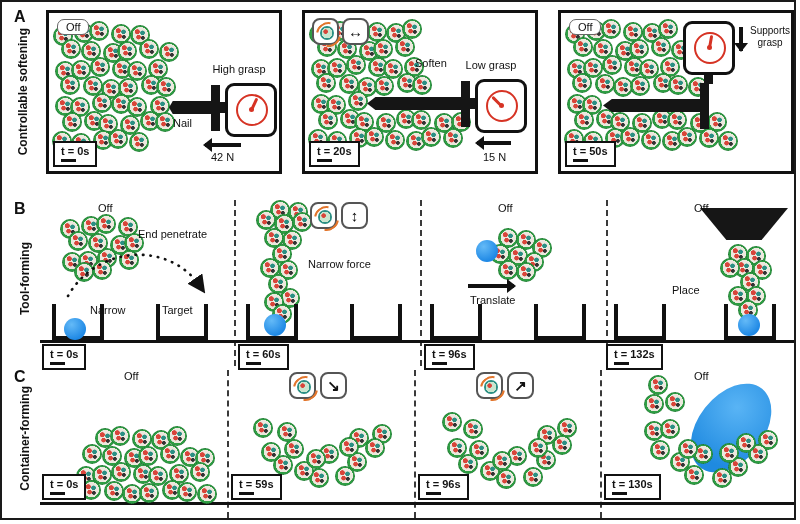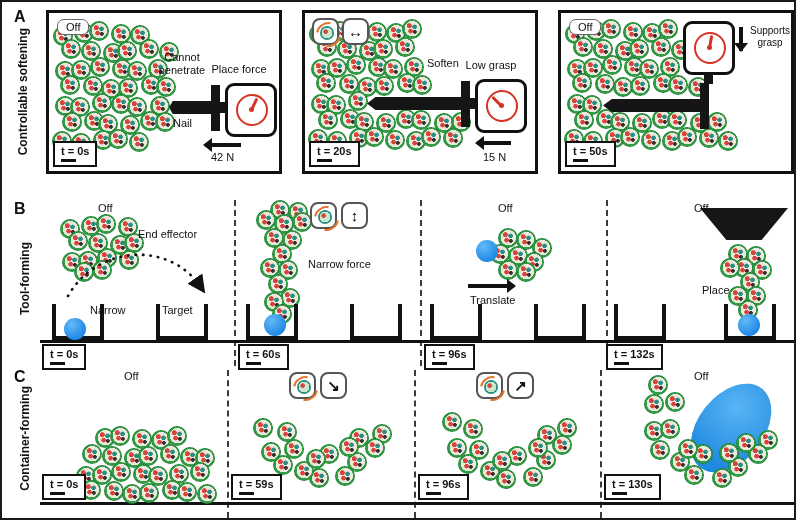--- a/index.html
+++ b/index.html
@@ -78,7 +78,6 @@
 
   <div class="apanel" style="left:44px" data-name="softening-panel-1">
     <div class="off-box" style="left:8px;top:6px" data-name="mode-off-badge">Off</div>
-    <div class="lbl" style="left:98px;top:38px;width:70px;text-align:center" data-name="cannot-penetrate-label">Cannot penetrate</div>
     <div class="lbl" style="left:148px;top:50px;width:84px;text-align:center" data-name="high-force-label">Place force</div>
     <div class="nail-shaft" style="left:120px;top:88px;width:42px" data-name="nail-shaft"></div>
     <div class="nail-head" style="left:162px;top:72px;height:46px" data-name="nail-head"></div>

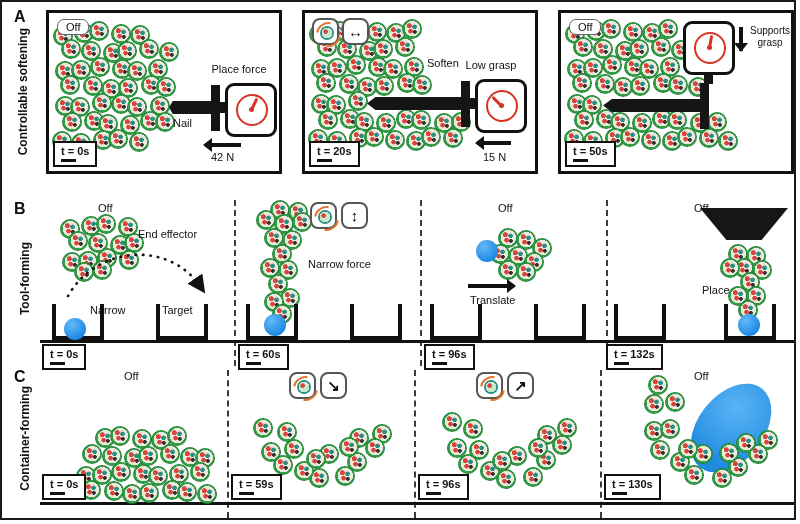--- a/index.html
+++ b/index.html
@@ -78,7 +78,7 @@
 
   <div class="apanel" style="left:44px" data-name="softening-panel-1">
     <div class="off-box" style="left:8px;top:6px" data-name="mode-off-badge">Off</div>
-    <div class="lbl" style="left:148px;top:50px;width:84px;text-align:center" data-name="high-force-label">Place force</div>
+    <div class="lbl" style="left:148px;top:50px;width:84px;text-align:center" data-name="high-force-label">High grasp</div>
     <div class="nail-shaft" style="left:120px;top:88px;width:42px" data-name="nail-shaft"></div>
     <div class="nail-head" style="left:162px;top:72px;height:46px" data-name="nail-head"></div>
     <div class="nail-link" style="left:170px;top:89px;width:8px;height:11px" data-name="nail-link"></div>

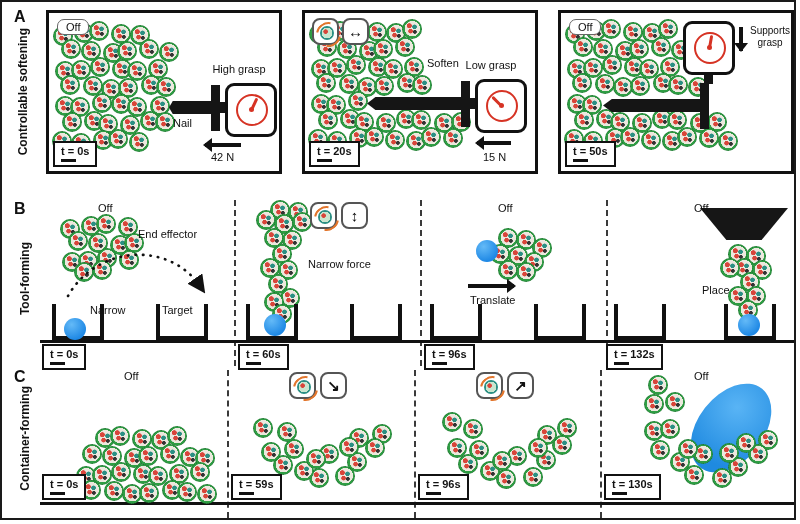--- a/index.html
+++ b/index.html
@@ -141,7 +141,7 @@
         <div class="mb" data-name="mini-robot-icon"></div>
       </div>
     <div class="dir-icon" style="left:37px;top:5px" data-name="horizontal-shake-icon">↔</div>
-    <div class="lbl" style="left:122px;top:44px" data-name="soften-label">Soften</div>
+    <div class="lbl" style="left:110px;top:44px" data-name="soften-label">Soften</div>
     <div class="lbl" style="left:146px;top:46px;width:80px;text-align:center" data-name="low-force-label">Low grasp</div>
     <div class="nail-shaft" style="left:62px;top:84px;width:94px" data-name="nail-shaft"></div>
     <div class="nail-head" style="left:156px;top:68px;height:46px" data-name="nail-head"></div>

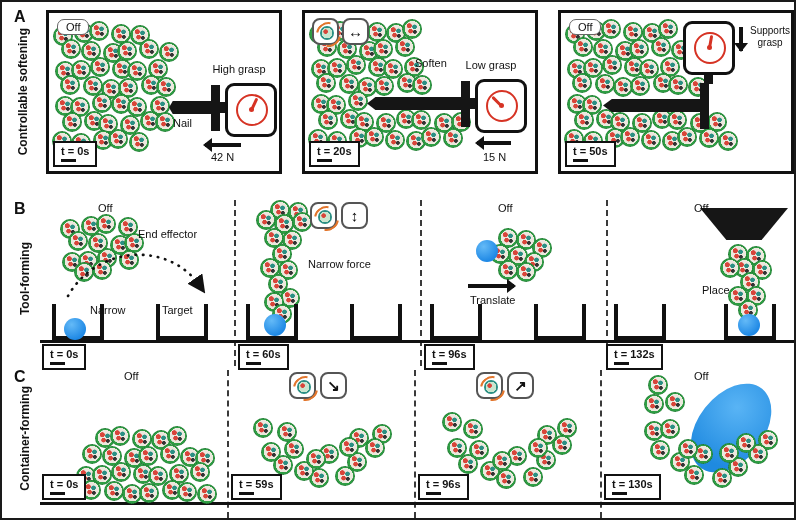--- a/index.html
+++ b/index.html
@@ -273,7 +273,7 @@
 
     <div class="bpanel" style="left:0;width:194px" data-name="tool-panel-1">
       <div class="off-txt" style="left:58px;top:2px" data-name="mode-off-label">Off</div>
-      <div class="lbl" style="left:98px;top:28px" data-name="end-effector-label">End effector</div>
+      <div class="lbl" style="left:98px;top:28px" data-name="end-effector-label">End penetrate</div>
       <svg width="150" height="74" style="position:absolute;left:20px;top:34px;z-index:2" viewBox="0 0 150 74" data-name="trajectory-arrow">
         <defs>
             <marker id="ah" markerWidth="7" markerHeight="7" refX="3.5" refY="3.5" orient="auto">

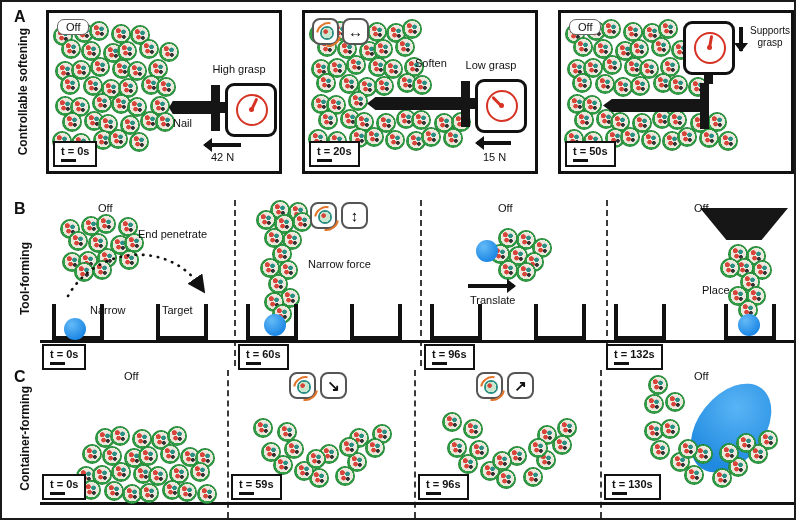--- a/index.html
+++ b/index.html
@@ -363,7 +363,7 @@
     <div class="bpanel" style="left:566px;width:192px" data-name="tool-panel-4">
       <div class="off-txt" style="left:88px;top:2px" data-name="mode-off-label">Off</div>
       <div class="effector" style="left:94px;top:8px;width:88px;height:32px" data-name="end-effector"></div>
-      <div class="lbl" style="left:96px;top:84px" data-name="place-label">Place</div>
+      <div class="lbl" style="left:66px;top:84px" data-name="place-label">Place</div>
       <div class="cup" style="left:8px" data-name="container-cup"></div>
       <div class="cup" style="left:118px" data-name="container-cup"></div>
       <div class="ball" style="left:132px;top:114px" data-name="object-ball"></div>

